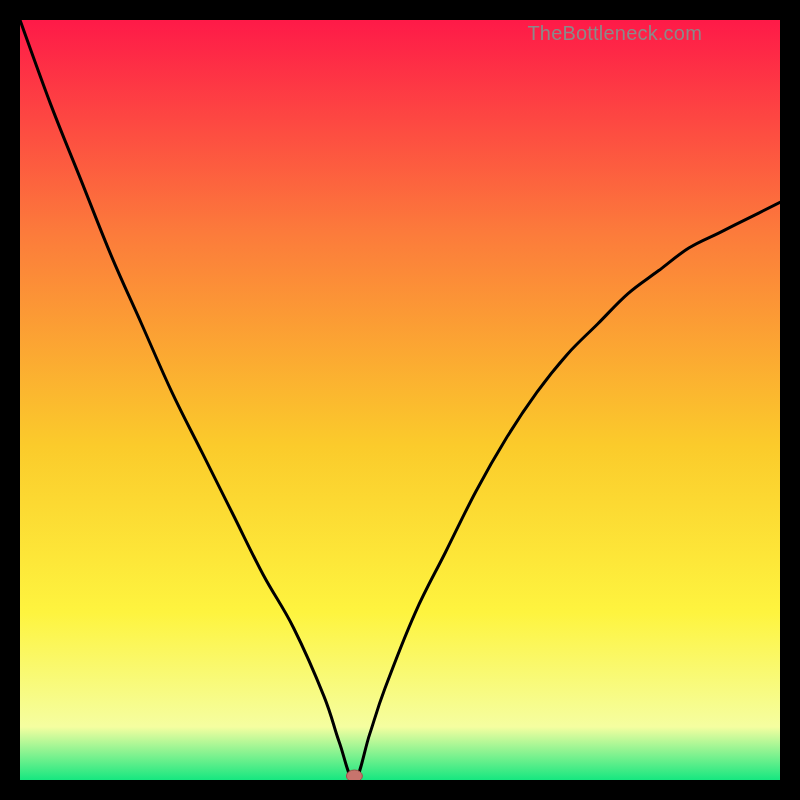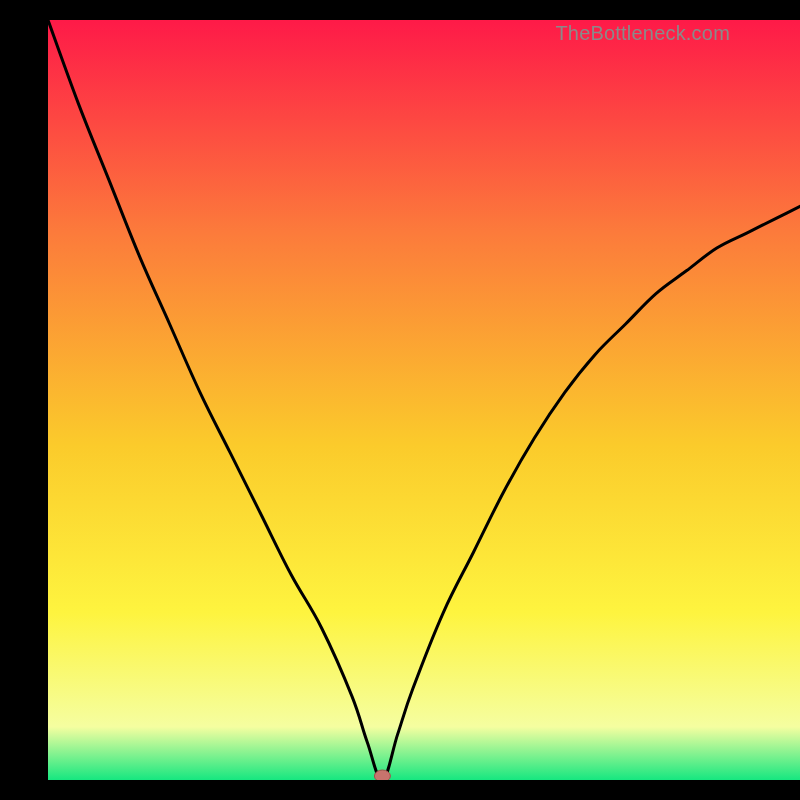--- a/index.html
+++ b/index.html
@@ -18,7 +18,6 @@
     width: 688px;
     height: 760px;
     background: #404040;
-    margin-left: 28px;
   }
   .plot-area {
     position: absolute;

